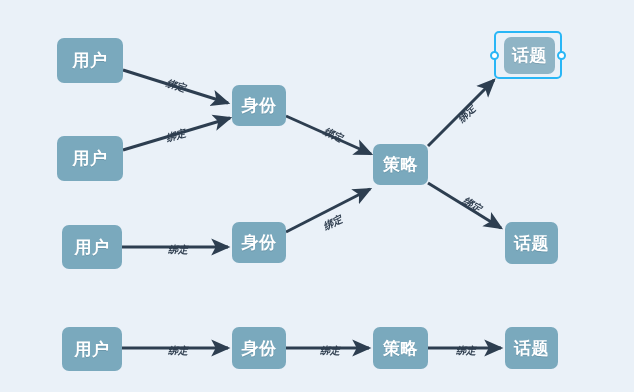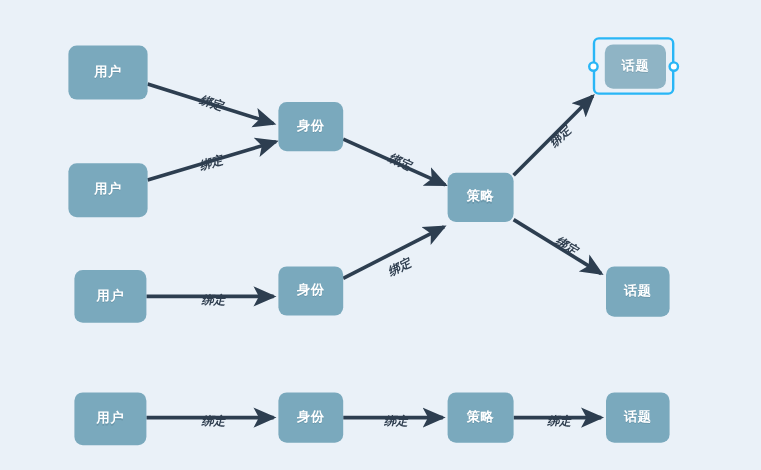--- a/index.html
+++ b/index.html
@@ -33,7 +33,7 @@
     align-items: center;
     justify-content: center;
     color: #ffffff;
-    font-size: 11px;
+    font-size: 17px;
     font-weight: bold;
     letter-spacing: 0.5px;
     line-height: 1;

